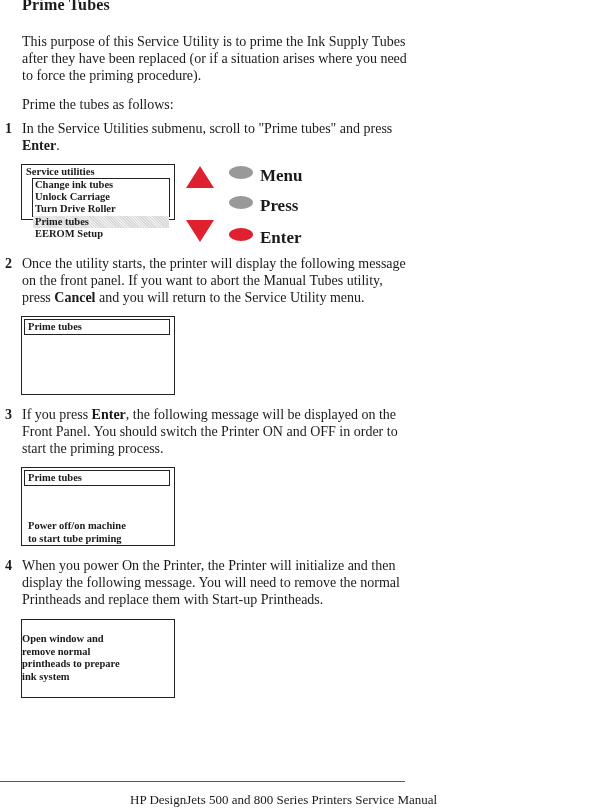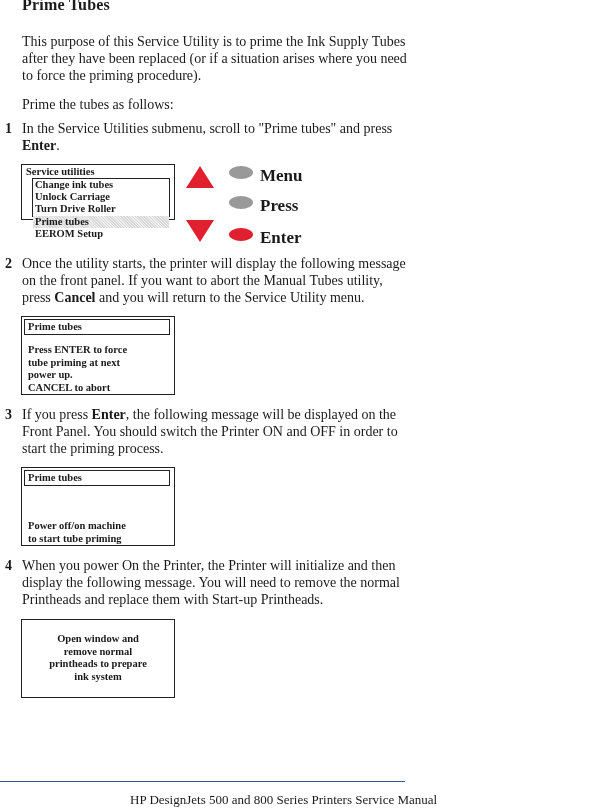--- a/index.html
+++ b/index.html
@@ -64,12 +64,6 @@
 
 <div class="abs panel" style="left:21px; top:316px; width:154px; height:79px;">
   <div class="panel-title-box">Prime tubes</div>
-  <div class="panel-body" style="top:27px;">
-    <div>Press ENTER to force</div>
-    <div>tube priming at next</div>
-    <div>power up.</div>
-    <div>CANCEL to abort</div>
-  </div>
 </div>
 
 <div class="abs step-num" style="top:406px;">3</div>

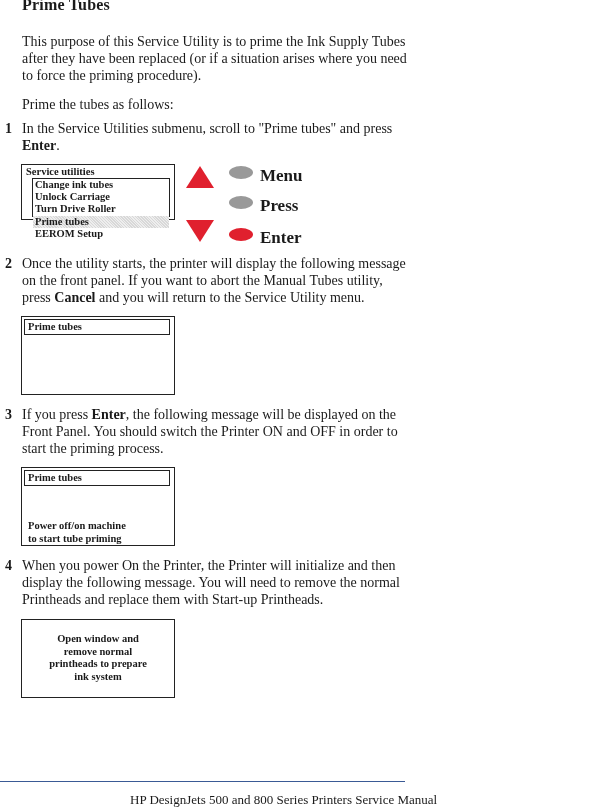--- a/index.html
+++ b/index.html
@@ -81,7 +81,7 @@
 <div class="abs step-text" style="top:557px;">When you power On the Printer, the Printer will initialize and then display the following message. You will need to remove the normal Printheads and replace them with Start-up Printheads.</div>
 
 <div class="abs panel" style="left:21px; top:619px; width:154px; height:79px;">
-  <div class="panel-body" style="top:13px; left:0; right:0; text-align:center;">
+  <div class="panel-body" style="top:13px; left:0; right:0; text-align:left;">
     <div>Open window and</div>
     <div>remove normal</div>
     <div>printheads to prepare</div>

